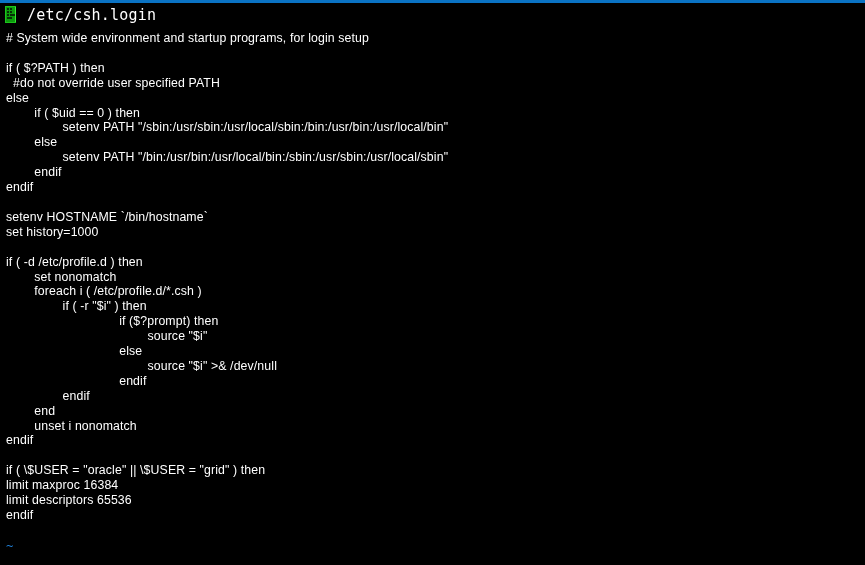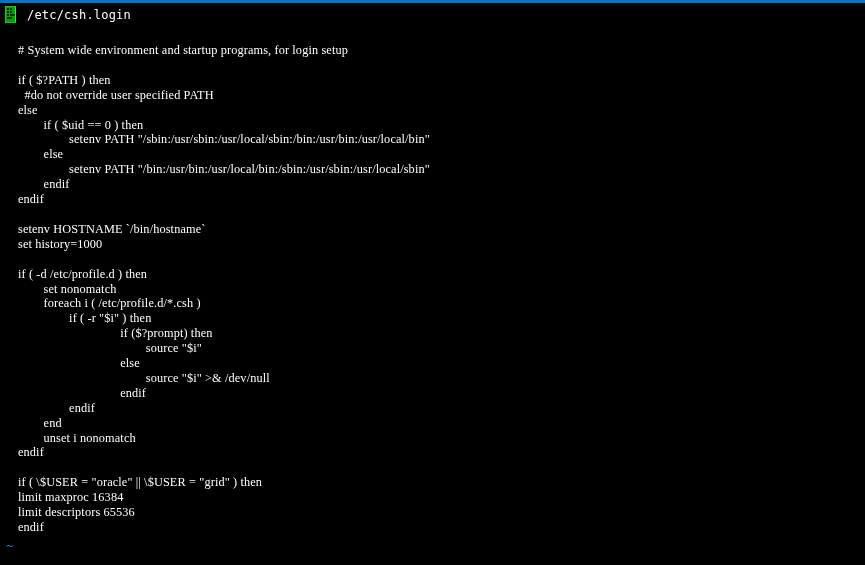--- a/index.html
+++ b/index.html
@@ -46,7 +46,7 @@
 
   #title-text {
     color: #ffffff;
-    font-size: 12px;
+    font-size: 15px;
     font-family: "DejaVu Sans Mono", "Liberation Mono", monospace;
     letter-spacing: 0.2px;
     white-space: pre;

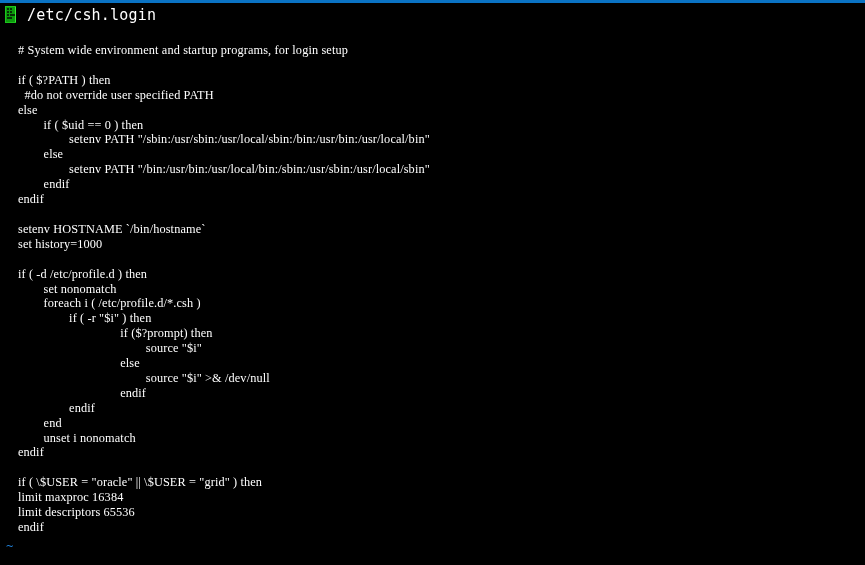--- a/index.html
+++ b/index.html
@@ -63,10 +63,10 @@
   }
 
   #code {
-    margin: 12px;
+    margin: 0;
     padding: 0;
     color: #ffffff;
-    font-family: Liberation Serif, serif;
+    font-family: Liberation Sans, sans-serif;
     font-size: 12.3px;
     line-height: 14.9px;
     white-space: pre;

